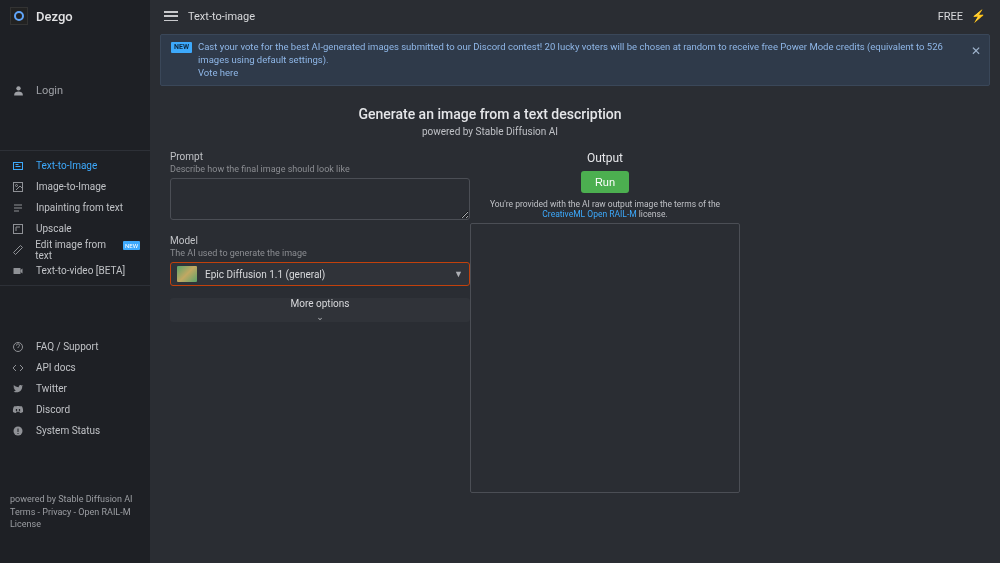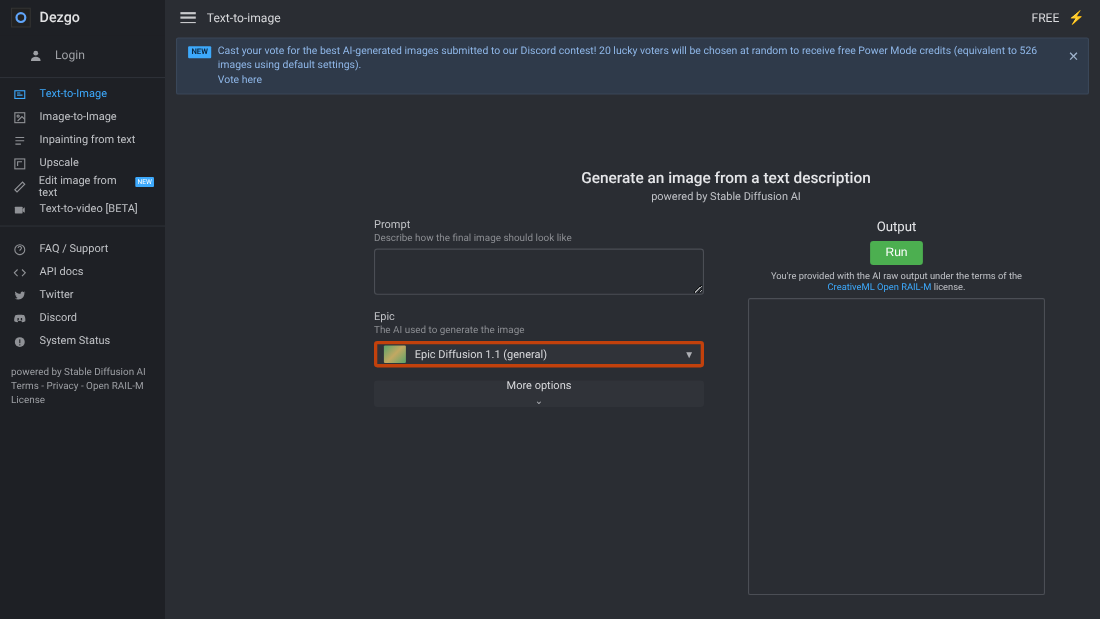--- a/index.html
+++ b/index.html
@@ -13,7 +13,7 @@
   font-size: 11px;
 }
 .app { display: flex; height: 100%; }
-.left-rail { width: 150px; background: #1e2025; display: flex; flex-direction: column; }
+.left-rail { width: 150px; background: #1e2025; display: flex; flex-direction: column; gap: 40px; }
 .brand-row { display: flex; align-items: center; height: 32px; padding: 0 10px; background: #1e2025; }
 .logo-box { width: 18px; height: 18px; background: #222; border: 1px solid #333; display: flex; align-items: center; justify-content: center; margin-right: 8px; }
 .logo-inner { width: 10px; height: 10px; border-radius: 50%; border: 2px solid #60a5fa; }

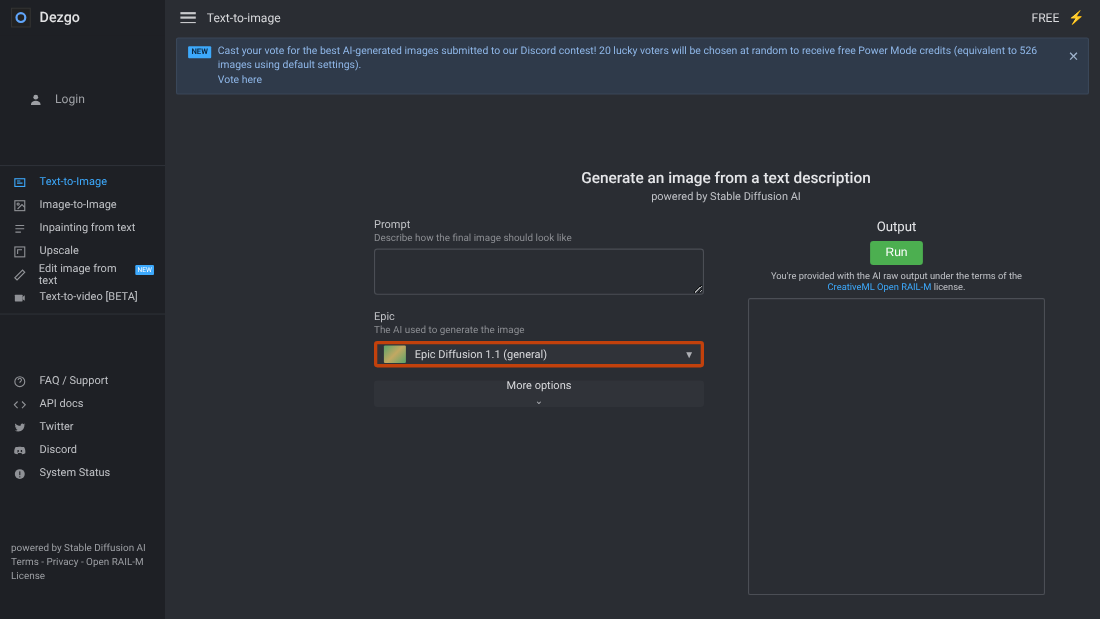--- a/index.html
+++ b/index.html
@@ -18,7 +18,7 @@
 .logo-box { width: 18px; height: 18px; background: #222; border: 1px solid #333; display: flex; align-items: center; justify-content: center; margin-right: 8px; }
 .logo-inner { width: 10px; height: 10px; border-radius: 50%; border: 2px solid #60a5fa; }
 .brand-name { font-size: 13px; color: #e2e2e4; font-weight: 500; }
-.login-row { display: flex; align-items: center; height: 28px; padding: 0 24px; margin-top: 4px; margin-bottom: 6px; color: #9ea0a5; }
+.login-row { display: flex; align-items: center; height: 28px; padding: 0 10px; margin-top: 4px; margin-bottom: 6px; color: #9ea0a5; }
 .icon-slot { width: 16px; height: 16px; margin-right: 10px; display: inline-flex; align-items: center; justify-content: center; }
 .nav-group { border-top: 1px solid #2d3037; border-bottom: 1px solid #2d3037; padding: 4px 0; }
 .nav-item { display: flex; align-items: center; height: 21px; padding: 0 10px; font-size: 10px; color: #c0c2c6; cursor: pointer; }

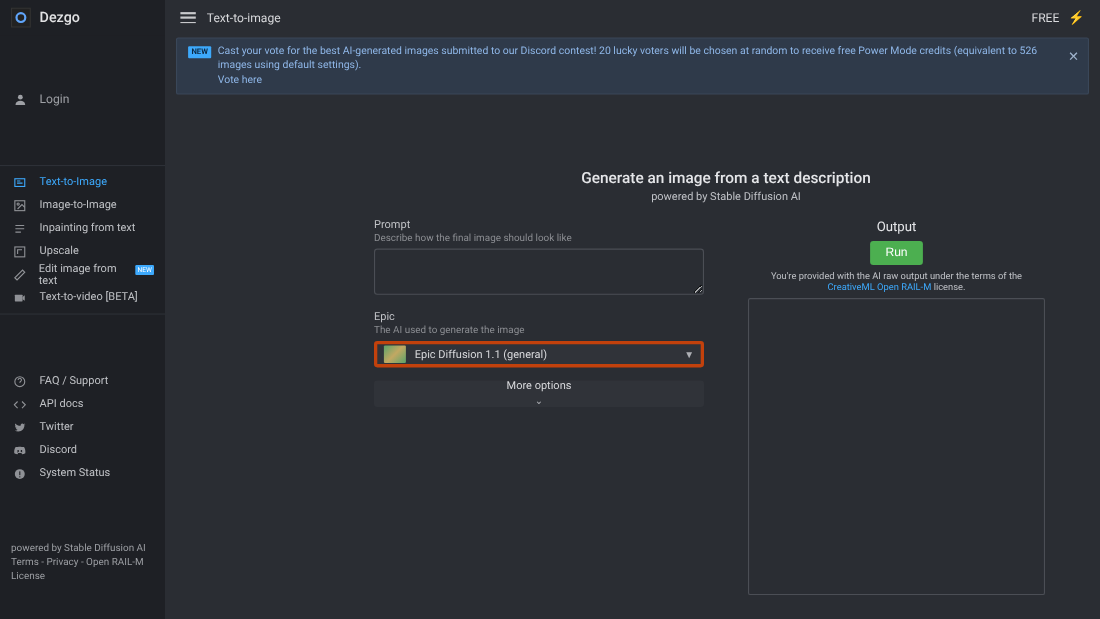--- a/index.html
+++ b/index.html
@@ -44,7 +44,7 @@
 .banner-link { cursor: pointer; }
 .banner-close { position: absolute; right: 8px; top: 8px; color: #9fb3cc; cursor: pointer; font-size: 12px; }
 
-.content { flex: 1; display: flex; justify-content: flex-end; padding: 20px 20px 0; margin-top: 48px; }
+.content { flex: 1; display: flex; justify-content: flex-start; padding: 20px 20px 0; }
 .content-inner { width: 640px; }
 .headline { text-align: center; color: #e5e6e9; font-size: 14px; font-weight: 500; margin-bottom: 4px; }
 .subhead { text-align: center; color: #bfc1c6; font-size: 10px; margin-bottom: 14px; }

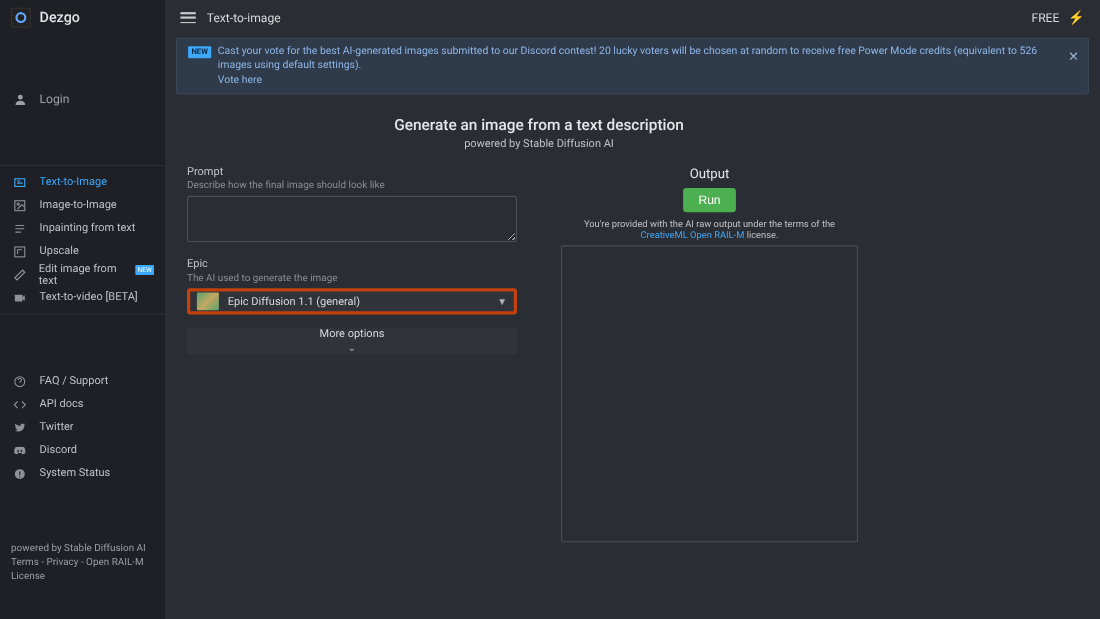--- a/index.html
+++ b/index.html
@@ -49,7 +49,7 @@
 .headline { text-align: center; color: #e5e6e9; font-size: 14px; font-weight: 500; margin-bottom: 4px; }
 .subhead { text-align: center; color: #bfc1c6; font-size: 10px; margin-bottom: 14px; }
 
-.cols { display: flex; gap: 40px; }
+.cols { display: flex; }
 .left-col { width: 300px; }
 .right-col { width: 270px; display: flex; flex-direction: column; align-items: center; }
 

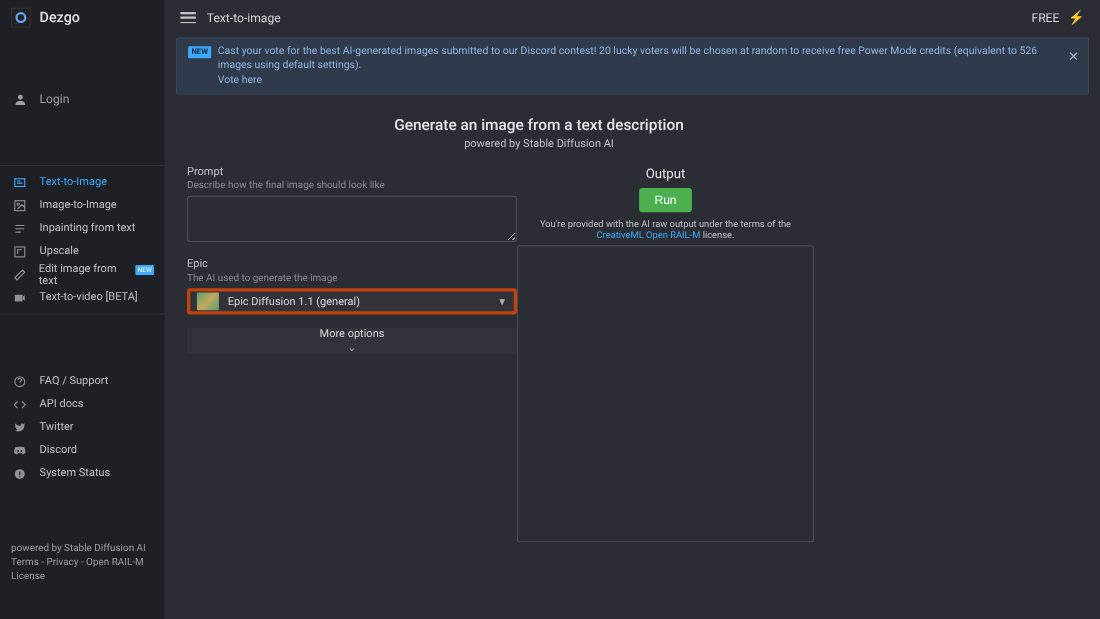--- a/index.html
+++ b/index.html
@@ -258,7 +258,7 @@
             <div class="output-title">Output</div>
             <button class="run-btn">Run</button>
             <div class="license-line">
-              <span>You're provided with the AI raw output under the terms of the </span><a>CreativeML Open RAIL-M</a><span> license.</span>
+              <span>You're provided with the AI raw output image the terms of the </span><a>CreativeML Open RAIL-M</a><span> license.</span>
             </div>
             <div class="output-box"></div>
           </div>

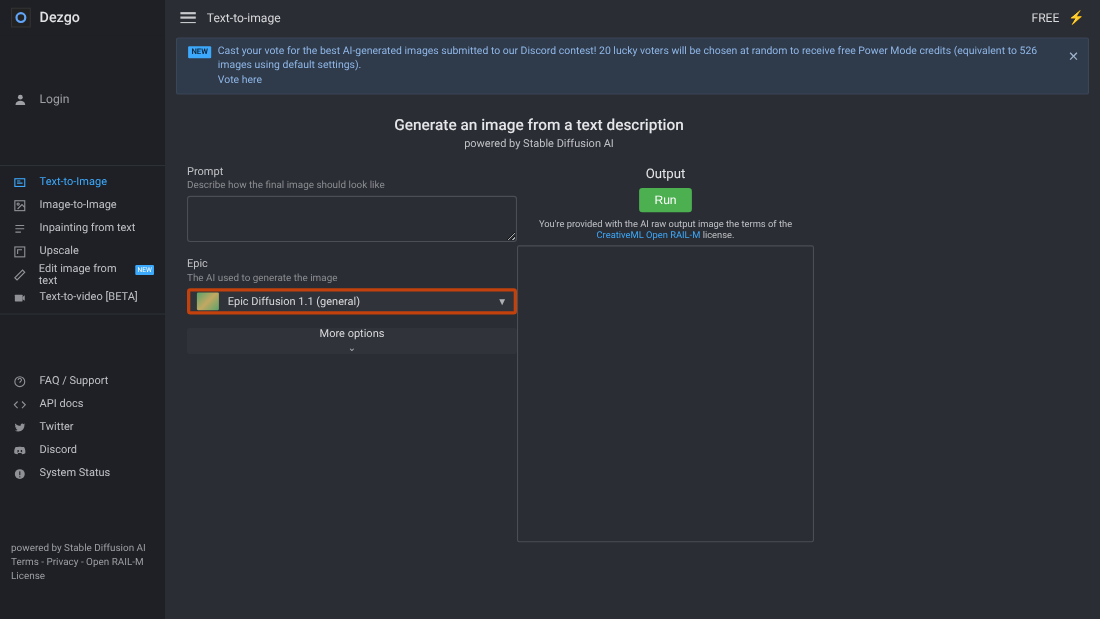--- a/index.html
+++ b/index.html
@@ -240,7 +240,7 @@
               <textarea class="prompt-ta" style=""></textarea>
             </div>
             <div class="block">
-              <div class="field-label">Epic</div>
+              <div class="field-label">Model</div>
               <div class="field-desc">The AI used to generate the image</div>
               <div class="model-select">
                 <div class="model-thumb"></div>

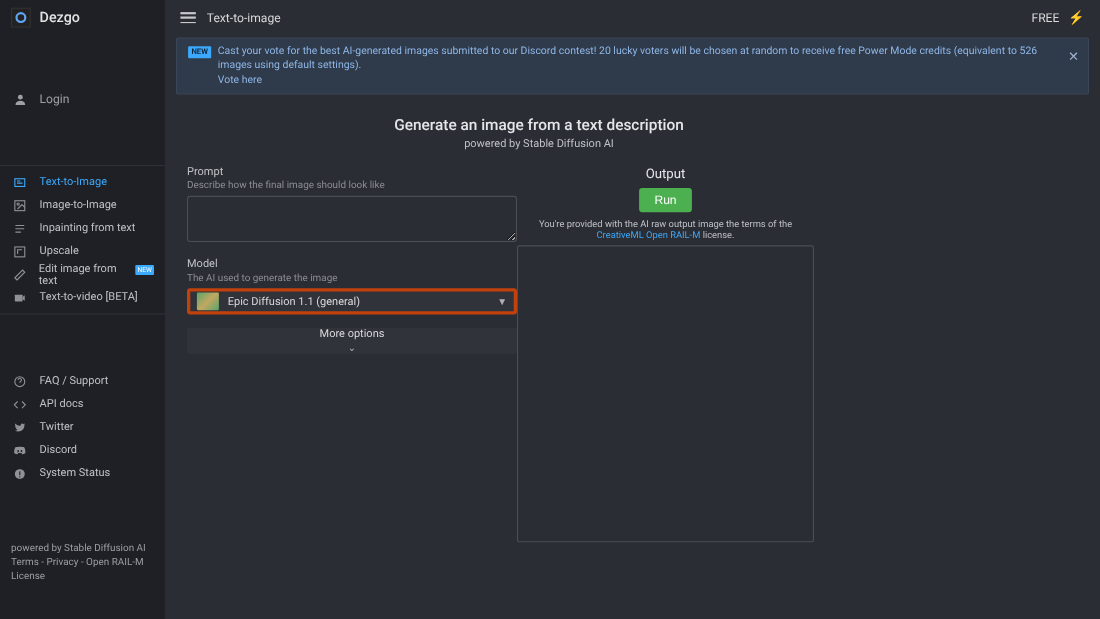--- a/index.html
+++ b/index.html
@@ -58,7 +58,7 @@
 .prompt-ta { width: 100%; height: 42px; background: #2a2d33; border: 1px solid #4b4e55; border-radius: 3px; resize: vertical; padding: 4px; color: #ddd; font-size: 10px; }
 .block { margin-bottom: 12px; }
 
-.model-select { display: flex; align-items: center; width: 100%; height: 24px; border: 3px solid #c2410c; border-radius: 3px; background: #303339; padding: 0 6px; cursor: pointer; }
+.model-select { display: flex; align-items: center; width: 100%; height: 24px; border: 1px solid #c2410c; border-radius: 3px; background: #303339; padding: 0 6px; cursor: pointer; }
 .model-thumb { width: 20px; height: 16px; background: linear-gradient(135deg,#5aa36b 0%,#c2a862 50%,#5aa36b 100%); margin-right: 8px; border-radius: 1px; }
 .model-name { font-size: 10px; color: #d8d9dc; flex: 1; }
 .chev { font-size: 9px; color: #aeb0b5; }

